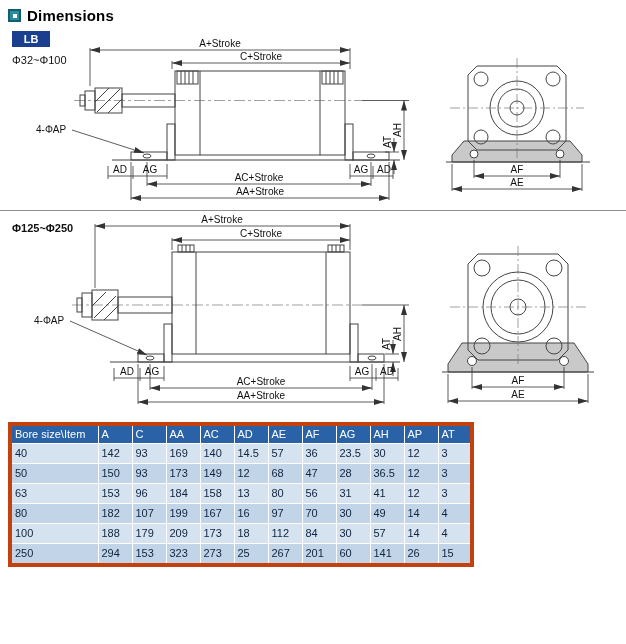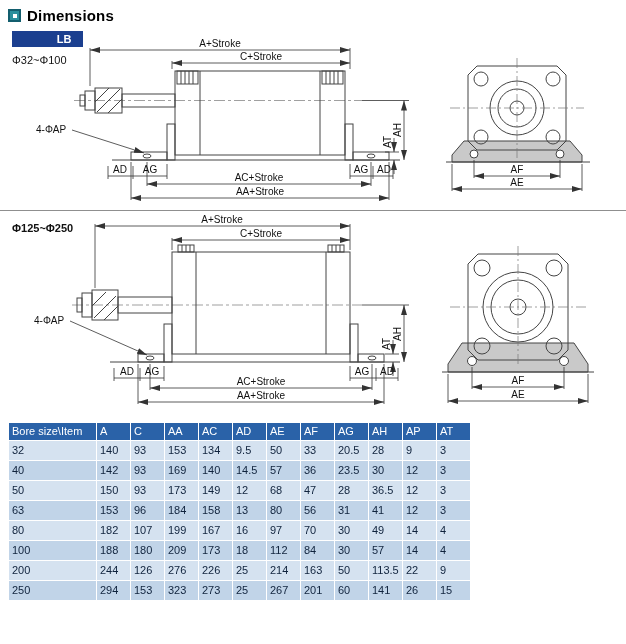--- a/index.html
+++ b/index.html
@@ -15,7 +15,7 @@
   .bullet-inner{width:4px;height:4px;background:#fff;}
   .page-title{font-size:15px;font-weight:bold;color:#000;margin:0;letter-spacing:.2px;}
   .model-badge{position:absolute;top:31px;left:12px;width:38px;height:16px;background:var(--badge-bg);
-               color:#fff;font-size:11px;font-weight:bold;display:flex;align-items:center;justify-content:center;padding-left:33px;}
+               color:#fff;font-size:11px;font-weight:bold;display:flex;align-items:center;justify-content:center;}
   .range-label{position:absolute;left:12px;font-size:11px;color:#111;text-align:right;}
   .range-1{top:54px;} .range-2{top:222px;font-weight:bold;}
   .drawing{position:absolute;left:0;}

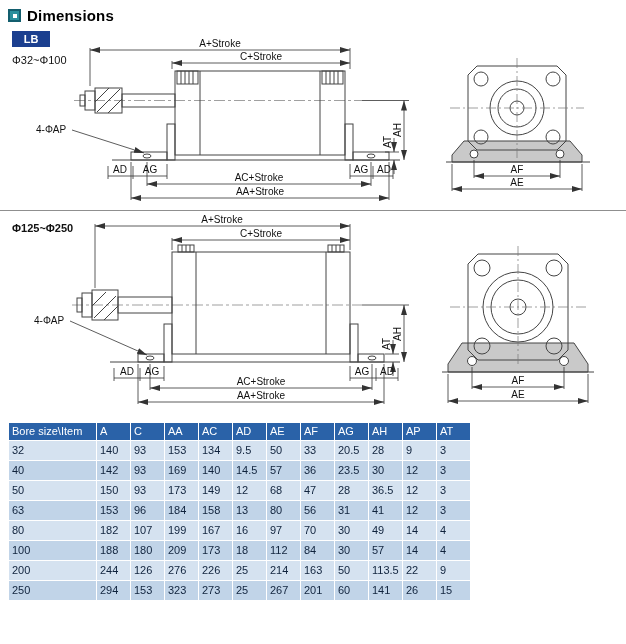--- a/index.html
+++ b/index.html
@@ -22,7 +22,7 @@
   .divider{position:absolute;top:210px;left:0;width:626px;border-top:1px solid #8f8f8f;}
   .drawing text{font-family:"Liberation Sans",sans-serif;font-size:10px;fill:#111;stroke:none;}
   .dim-table{position:absolute;top:422px;left:8px;border-collapse:collapse;table-layout:fixed;
-             font-size:11px;border:1px solid #c2410c;}
+             font-size:11px;border:4px solid #c2410c;}
   .dim-table th,.dim-table td{border:1px solid #fff;padding:0 3px;text-align:left;height:19px;
              line-height:19px;font-weight:normal;white-space:nowrap;overflow:hidden;}
   .dim-table th{background:var(--table-header-bg);color:#fff;height:17px;line-height:17px;}

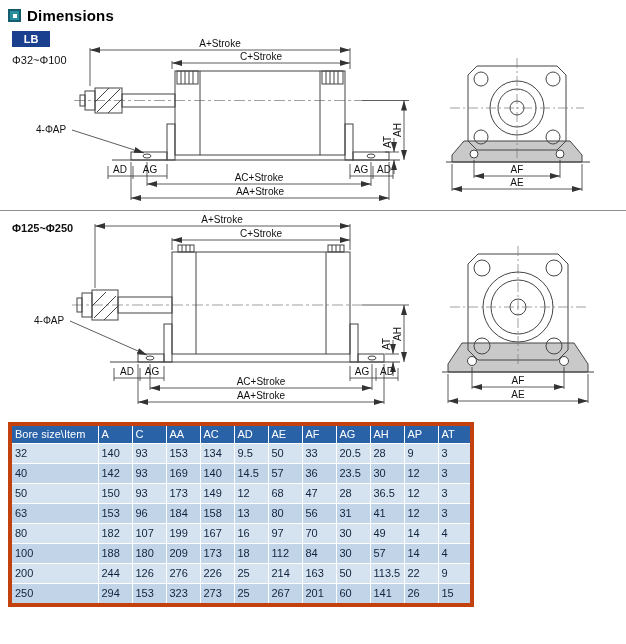--- a/index.html
+++ b/index.html
@@ -314,20 +314,6 @@
     </thead>
     <tbody>
         <tr>
-          <td>32</td>
-          <td>140</td>
-          <td>93</td>
-          <td>153</td>
-          <td>134</td>
-          <td>9.5</td>
-          <td>50</td>
-          <td>33</td>
-          <td>20.5</td>
-          <td>28</td>
-          <td>9</td>
-          <td>3</td>
-        </tr>
-        <tr>
           <td>40</td>
           <td>142</td>
           <td>93</td>

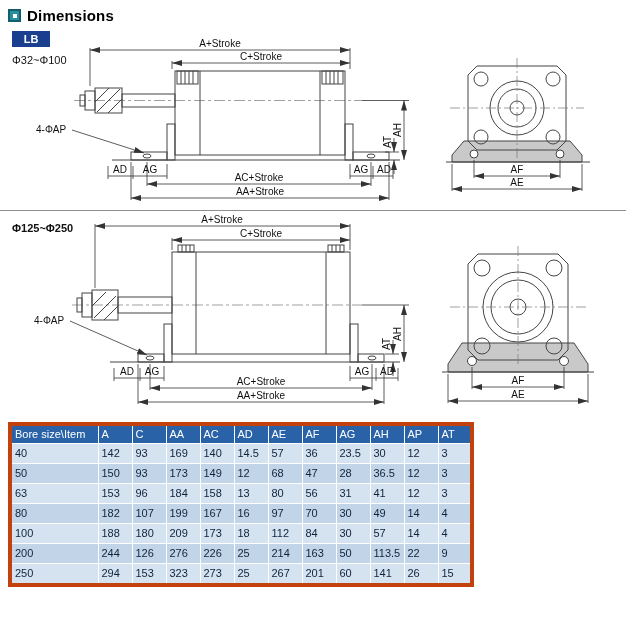--- a/index.html
+++ b/index.html
@@ -372,7 +372,7 @@
         <tr>
           <td>100</td>
           <td>188</td>
-          <td>180</td>
+          <td>179</td>
           <td>209</td>
           <td>173</td>
           <td>18</td>

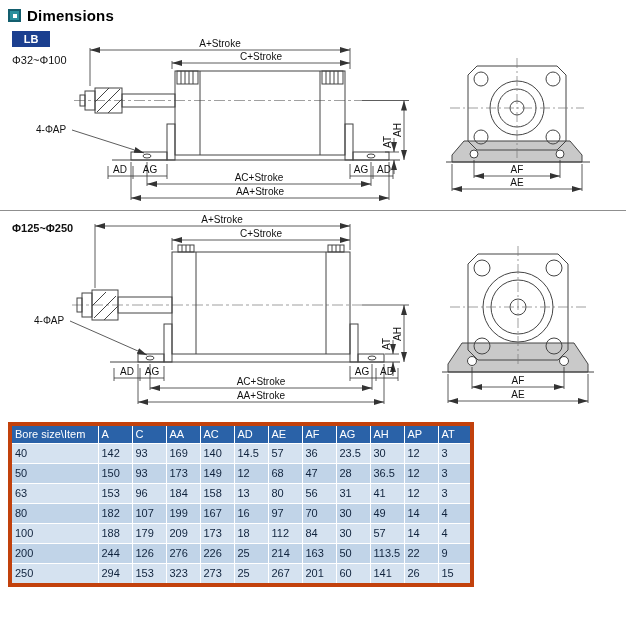--- a/index.html
+++ b/index.html
@@ -384,20 +384,6 @@
           <td>4</td>
         </tr>
         <tr>
-          <td>200</td>
-          <td>244</td>
-          <td>126</td>
-          <td>276</td>
-          <td>226</td>
-          <td>25</td>
-          <td>214</td>
-          <td>163</td>
-          <td>50</td>
-          <td>113.5</td>
-          <td>22</td>
-          <td>9</td>
-        </tr>
-        <tr>
           <td>250</td>
           <td>294</td>
           <td>153</td>

